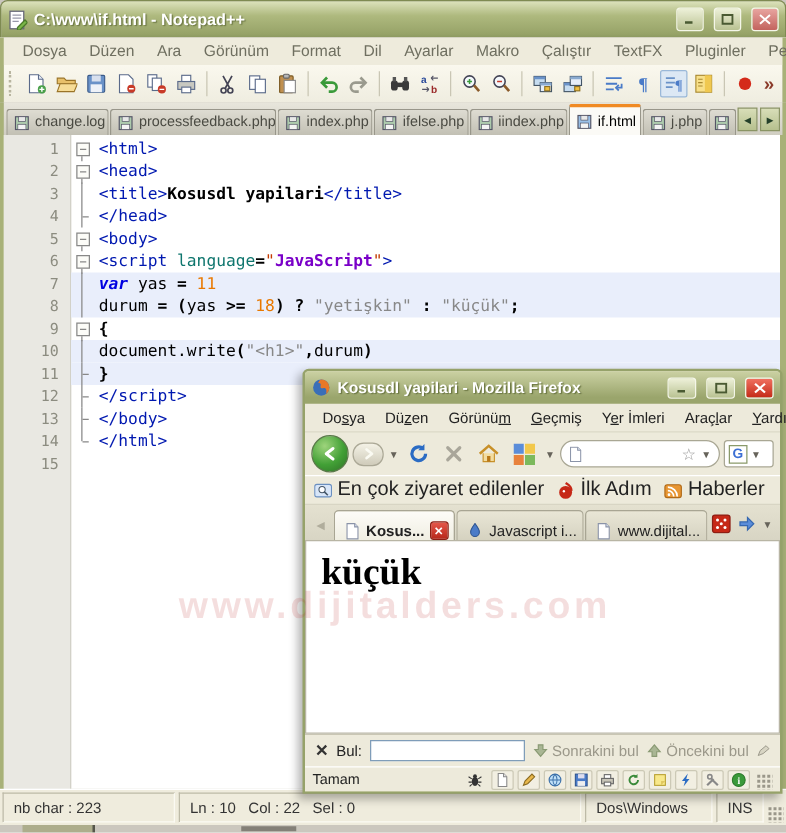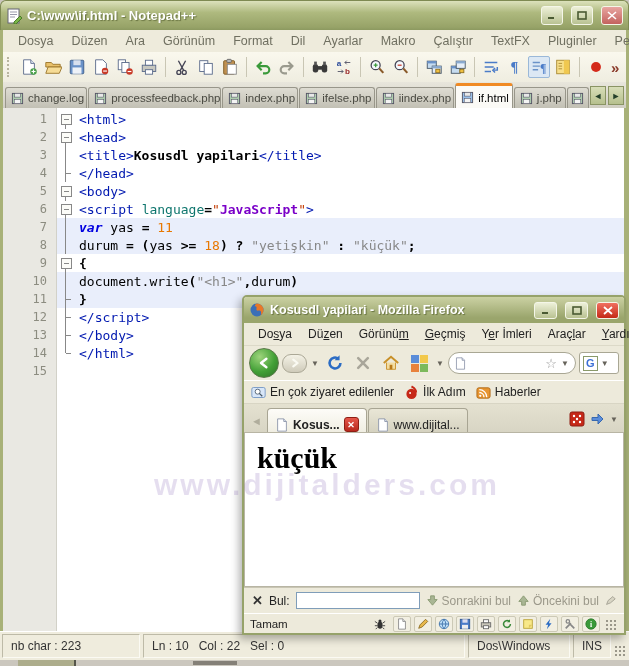--- a/index.html
+++ b/index.html
@@ -106,7 +106,7 @@
              display:flex;align-items:center;gap:2px;padding:0 3px;min-width:40px}
   .glogo{width:15px;height:15px;border:1px solid #8A9A6A;background:#fff;color:#3B6FD4;font-weight:bold;
          font-size:11px;display:flex;align-items:center;justify-content:center}
-  .ff-bookmarks{height:24px;display:flex;align-items:center;gap:10px;padding:0 7px;font-size:12px;
+  .ff-bookmarks{height:24px;display:flex;align-items:center;gap:10px;padding:0 7px;font-size:16px;
                 border-top:1px solid #FFF;border-bottom:1px solid #D8D5C4}
   .ff-bm{display:flex;align-items:center;gap:4px;white-space:nowrap}
   .ff-bm svg{width:15px;height:15px}

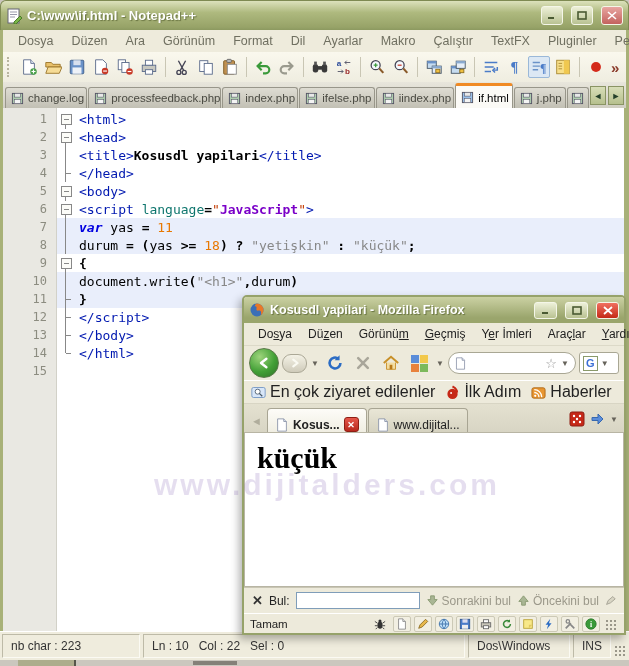--- a/index.html
+++ b/index.html
@@ -636,6 +636,12 @@
       </span>
       <span class="ff-tab">
         <svg viewBox="0 0 16 16">
+          <path d="M8 1c2.5 3.5 4 5.2 4 7.6A4 4.2 0 1 1 4 8.6C4 6.2 5.5 4.5 8 1z" fill="#4A7BC8" stroke="#2F5590"></path>
+        </svg>
+        <span>Javascript i...</span>
+      </span>
+      <span class="ff-tab">
+        <svg viewBox="0 0 16 16">
           <path d="M3 1h7l3 3v11H3z" fill="#fff" stroke="#8A93A8"></path>
           <path d="M10 1v3h3" fill="#DDE4F0" stroke="#8A93A8"></path>
         </svg>

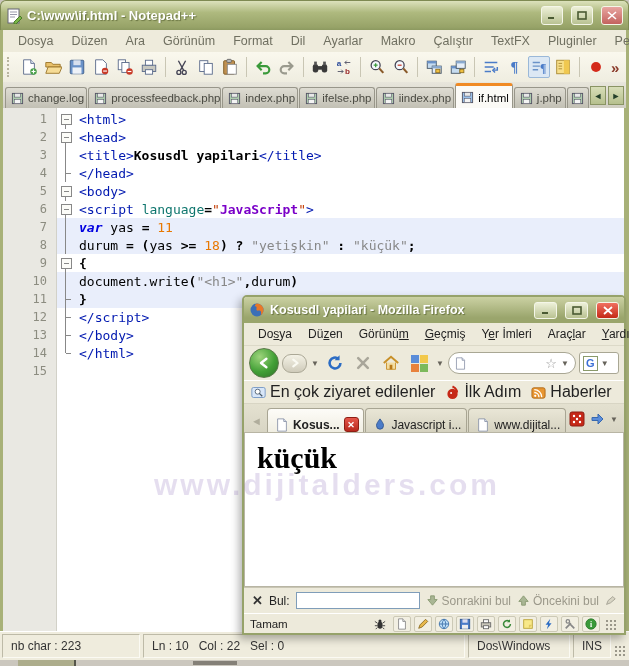--- a/index.html
+++ b/index.html
@@ -136,8 +136,8 @@
            display:flex;align-items:center;justify-content:center;flex:0 0 auto}
   .ffs-btn svg{width:12px;height:12px}
   .ffs-bug{border:none;background:none;width:16px}
-  #watermark{position:absolute;left:154px;top:468px;z-index:70;pointer-events:none;
-             font-size:30px;font-weight:bold;letter-spacing:3px;color:#4c1d95;opacity:.14;white-space:nowrap}
+  #watermark{position:absolute;left:143px;top:468px;z-index:70;pointer-events:none;
+             font-size:30px;font-weight:bold;letter-spacing:3px;color:#b91c1c;opacity:.14;white-space:nowrap}
 </style>
 </head>
 <body>

